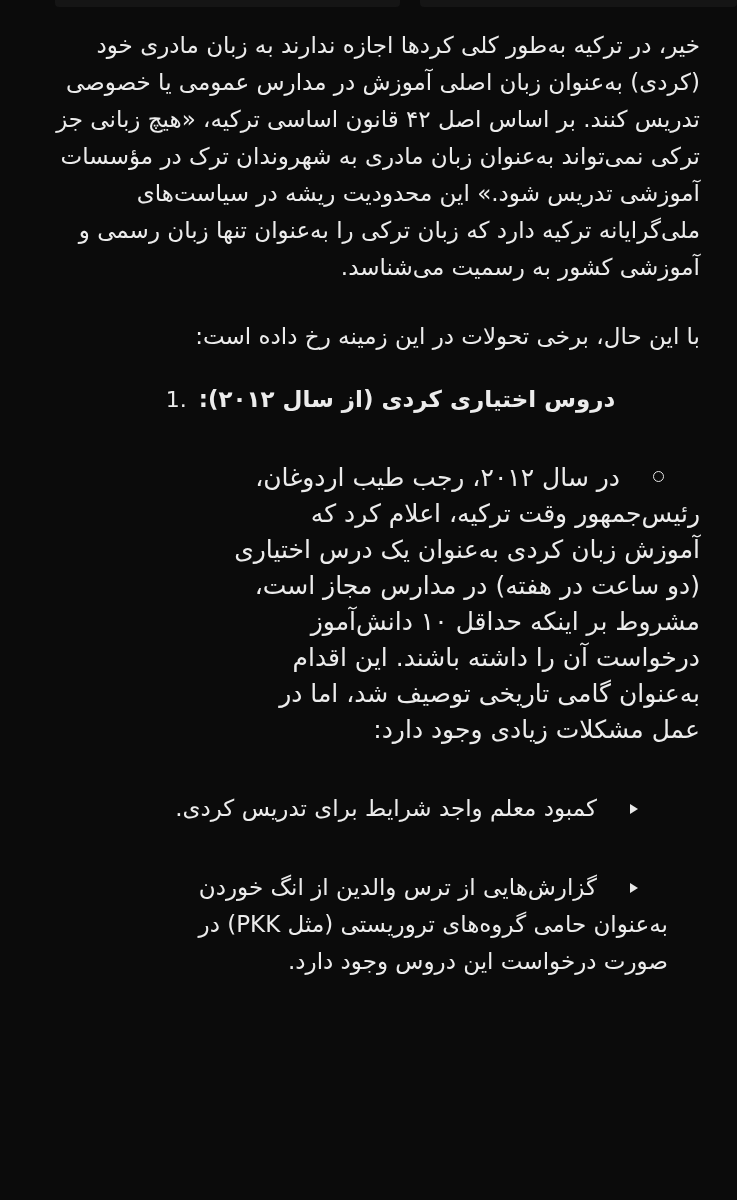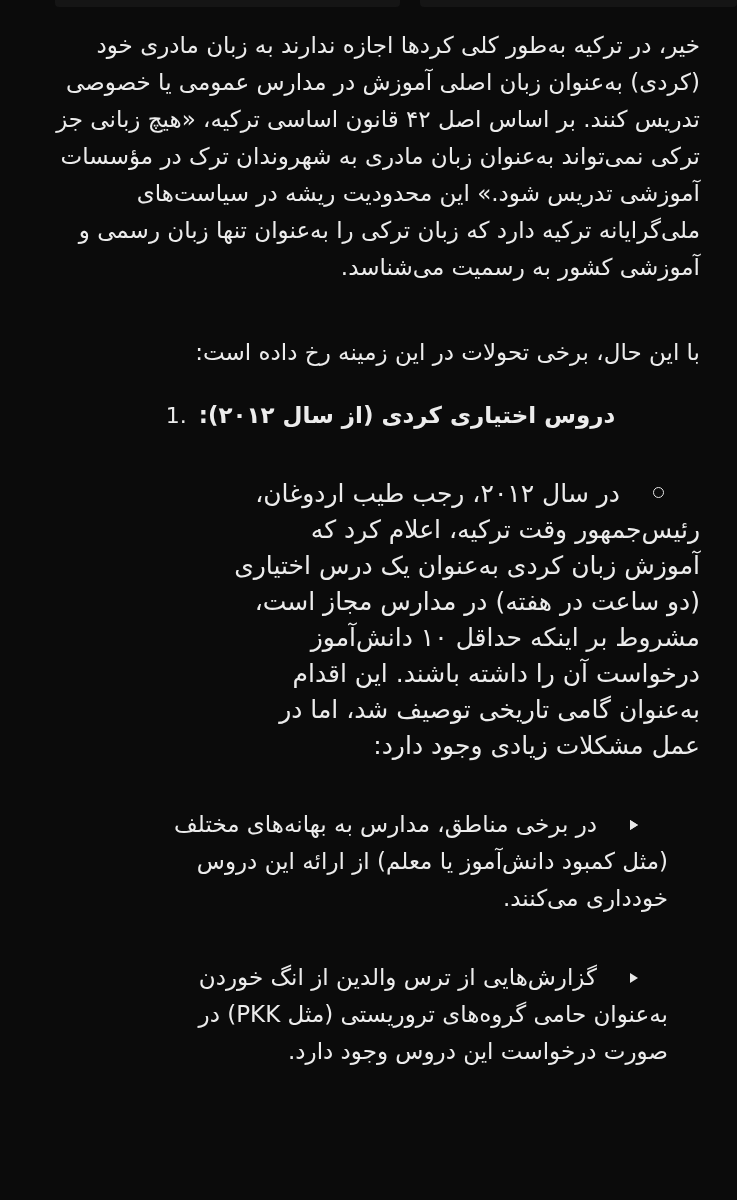--- a/index.html
+++ b/index.html
@@ -21,7 +21,7 @@
     margin:0 37px 0 35px;
   }
   .para.p1{margin-top:27px;}
-  .para.p2{margin-top:48px;}
+  .para.p2{margin-top:32px;}
 
   
   .olitem{

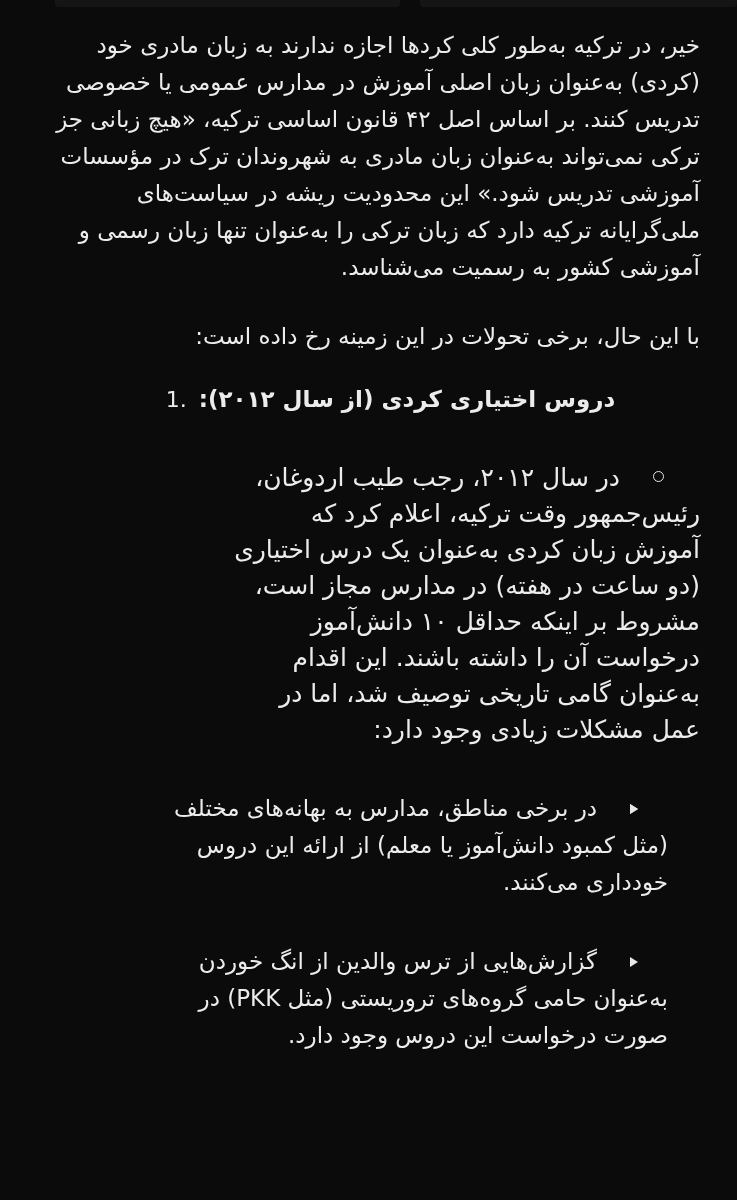--- a/index.html
+++ b/index.html
@@ -92,6 +92,7 @@
 
     <div class="li3">
       <span class="m3"></span>
+      <span>کمبود معلم واجد شرایط برای تدریس کردی.</span>
     </div>
 
     <div class="li3">

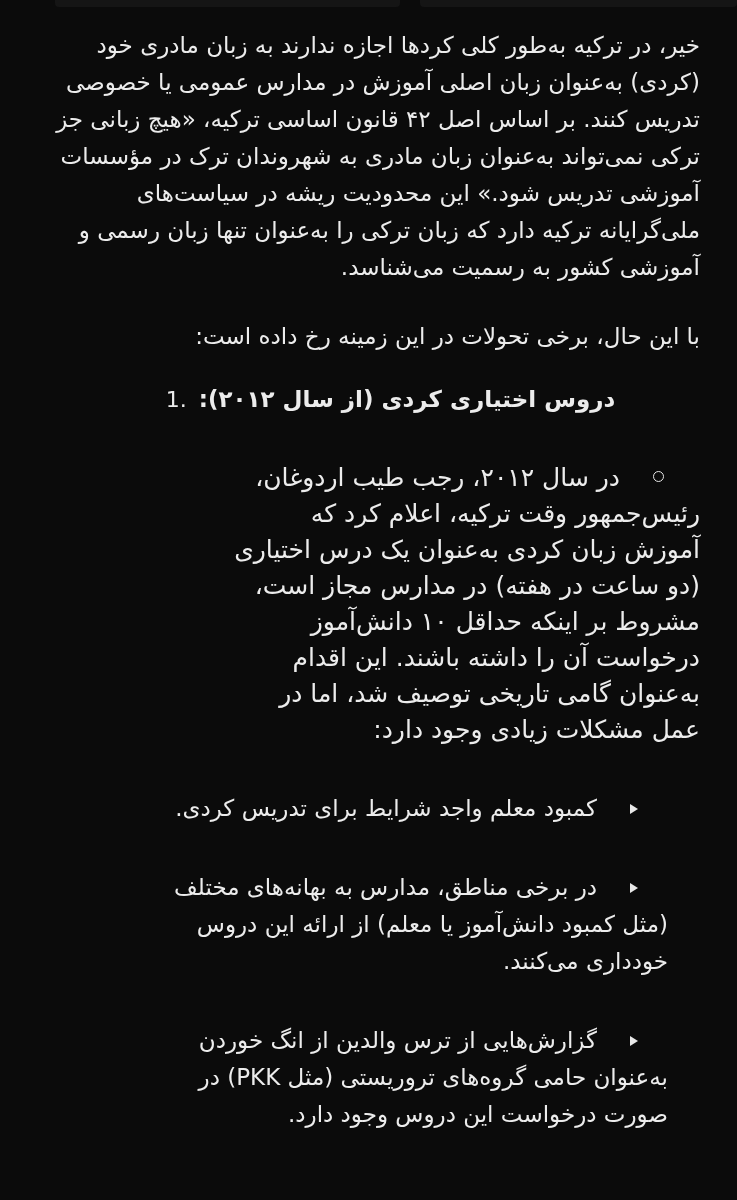--- a/index.html
+++ b/index.html
@@ -95,10 +95,6 @@
       <span>کمبود معلم واجد شرایط برای تدریس کردی.</span>
     </div>
 
-    <div class="li3">
-      <span class="m3"></span>
-      <span>در برخی مناطق، مدارس به بهانه‌های مختلف (مثل کمبود دانش‌آموز یا معلم) از ارائه این دروس خودداری می‌کنند.</span>
-    </div>
 
     <div class="li3">
       <span class="m3"></span>

